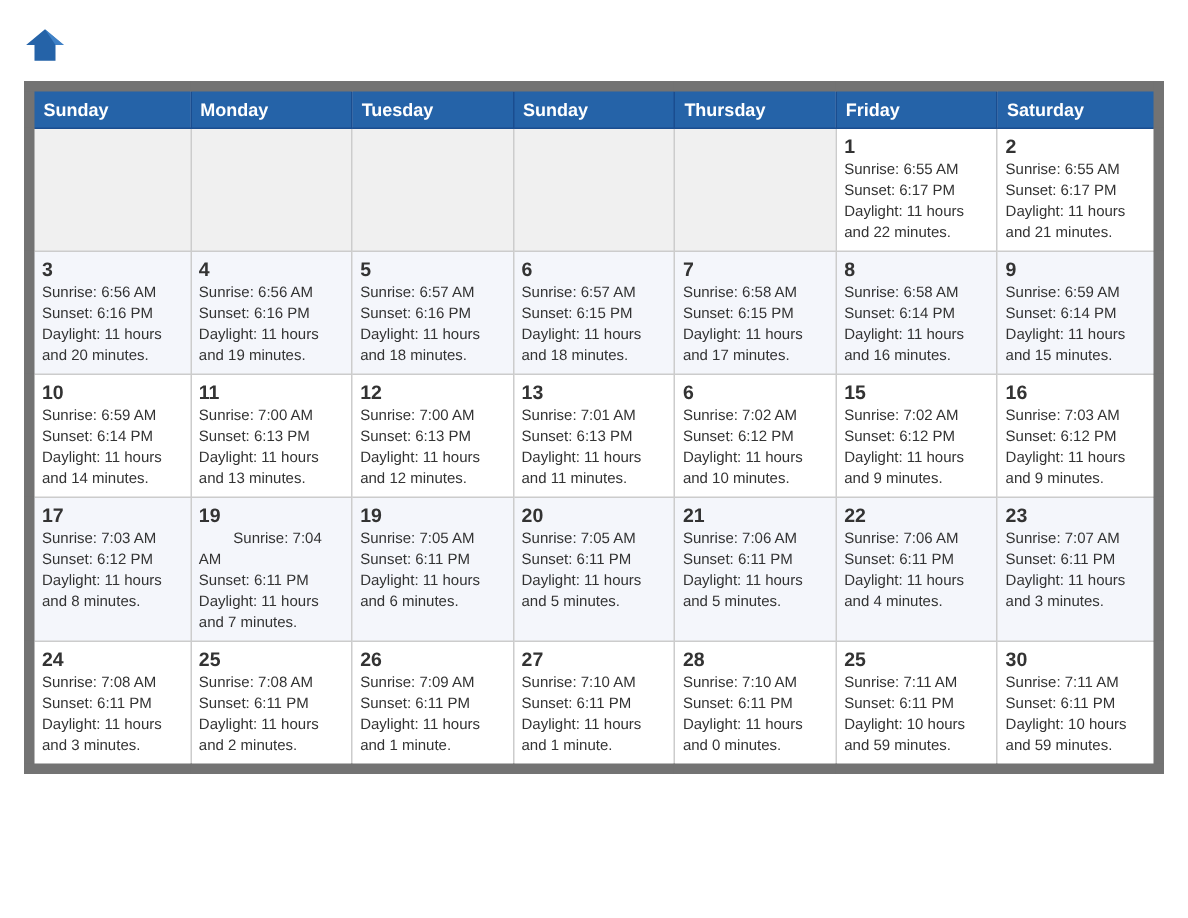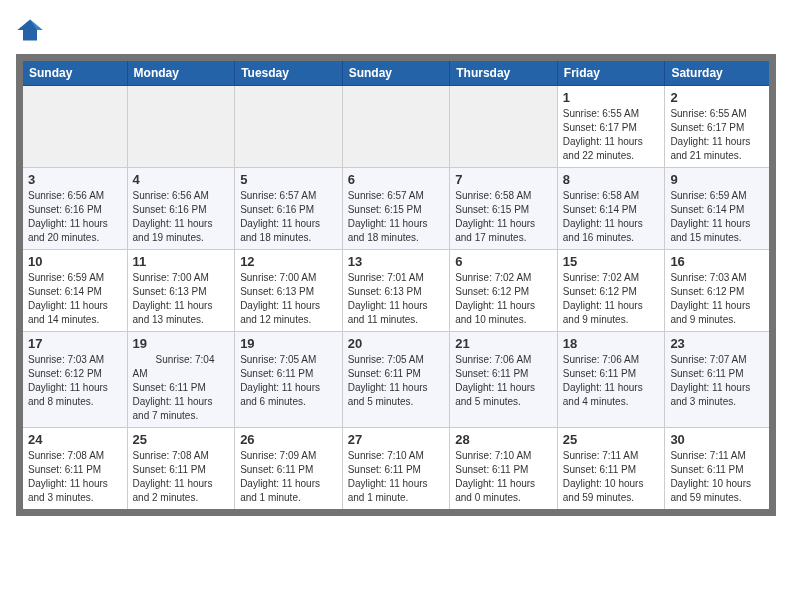--- a/index.html
+++ b/index.html
@@ -230,7 +230,7 @@
 Sunset: 6:11 PM
 Daylight: 11 hours
 and 5 minutes.</span></td>
-        <td><span class="day-number">18</span><span class="day-info" style="white-space: pre-line;">Sunrise: 7:06 AM
+        <td><span class="day-number">22</span><span class="day-info" style="white-space: pre-line;">Sunrise: 7:06 AM
 Sunset: 6:11 PM
 Daylight: 11 hours
 and 4 minutes.</span></td>

